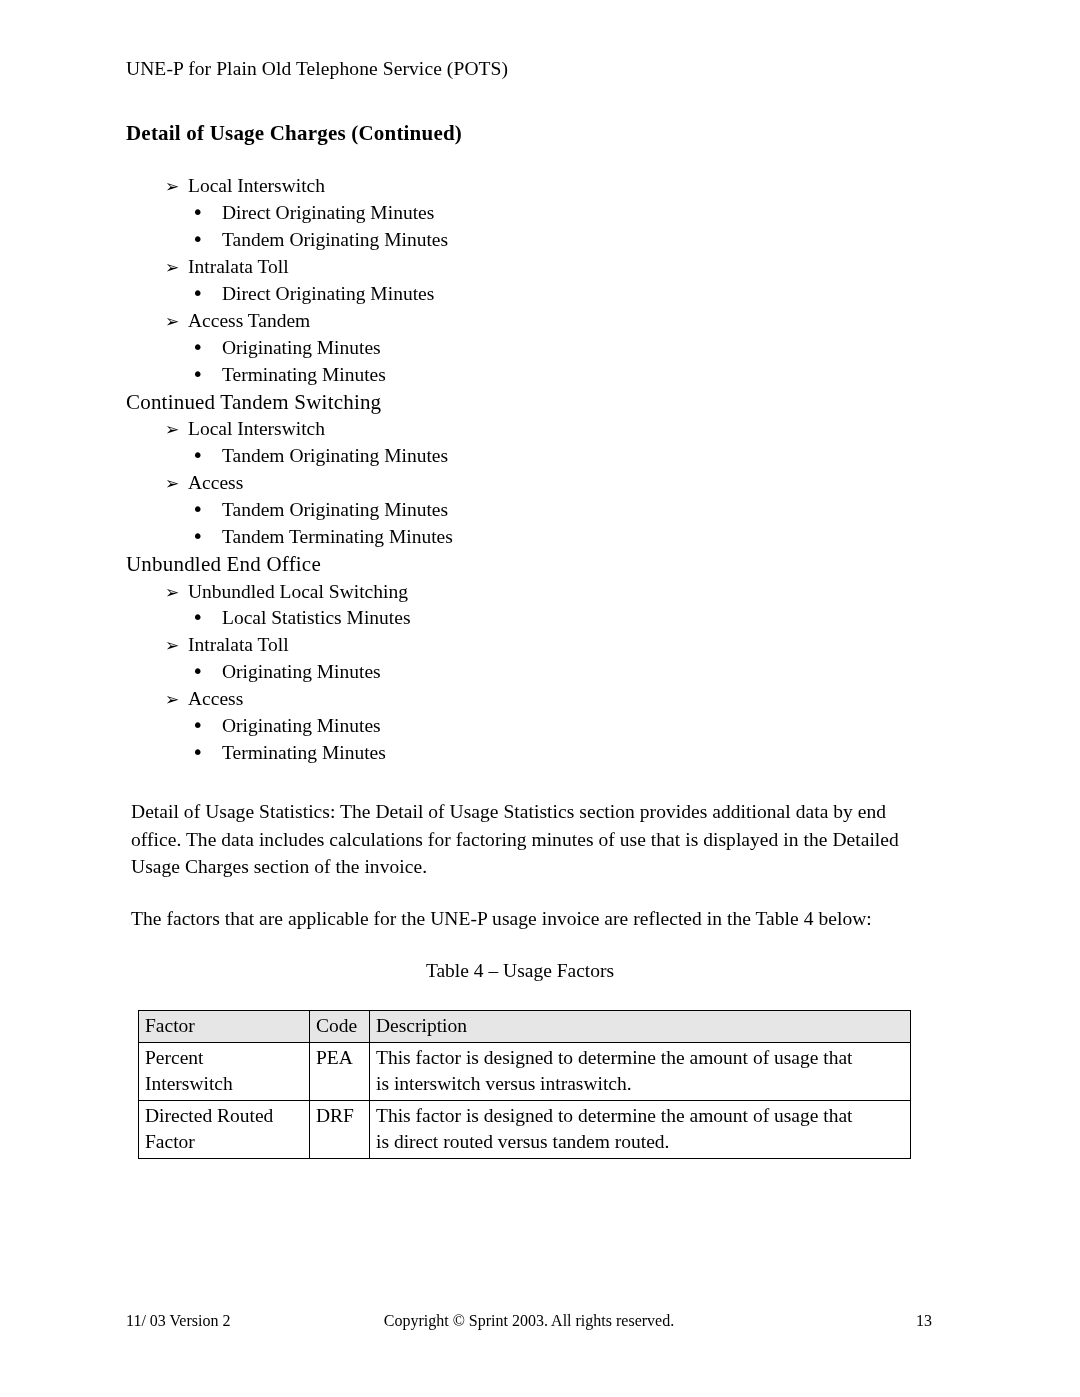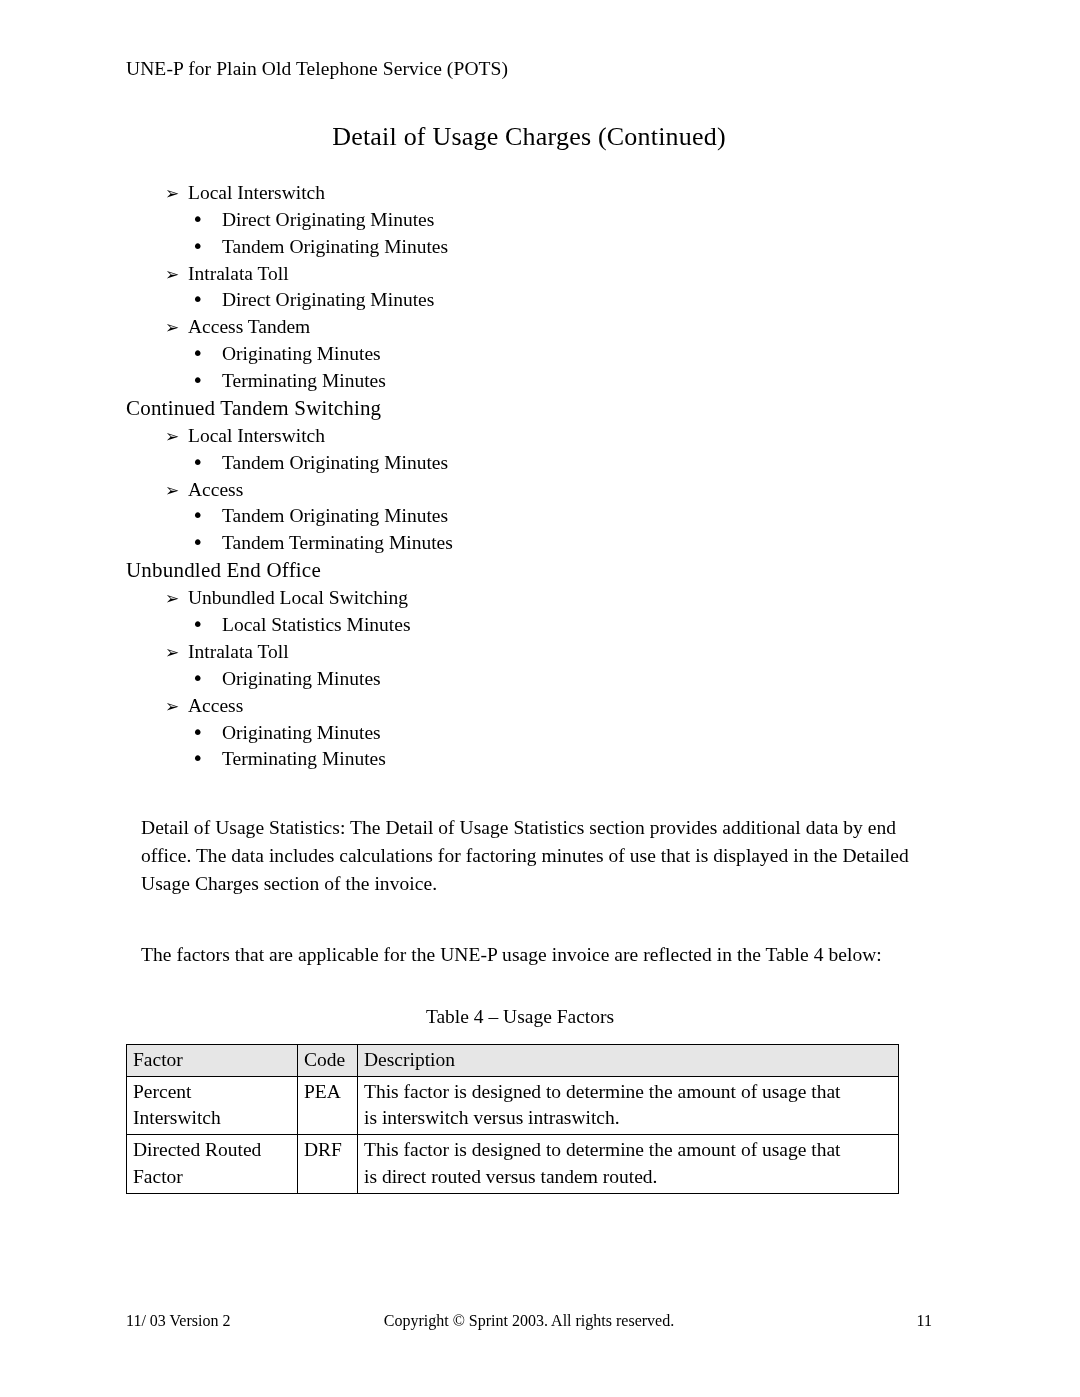--- a/index.html
+++ b/index.html
@@ -41,12 +41,11 @@
   }
 
   h2.section-title {
-    font-size: 26px;
-    font-weight: normal;
+    font-size: 21px;
+    font-weight: bold;
     margin: 0 0 0 0;
     line-height: 1.30;
     letter-spacing: 0.2px;
-    text-align: center;
   }
   .gap-lg { height: 26px; }
   .gap-md { height: 14px; }

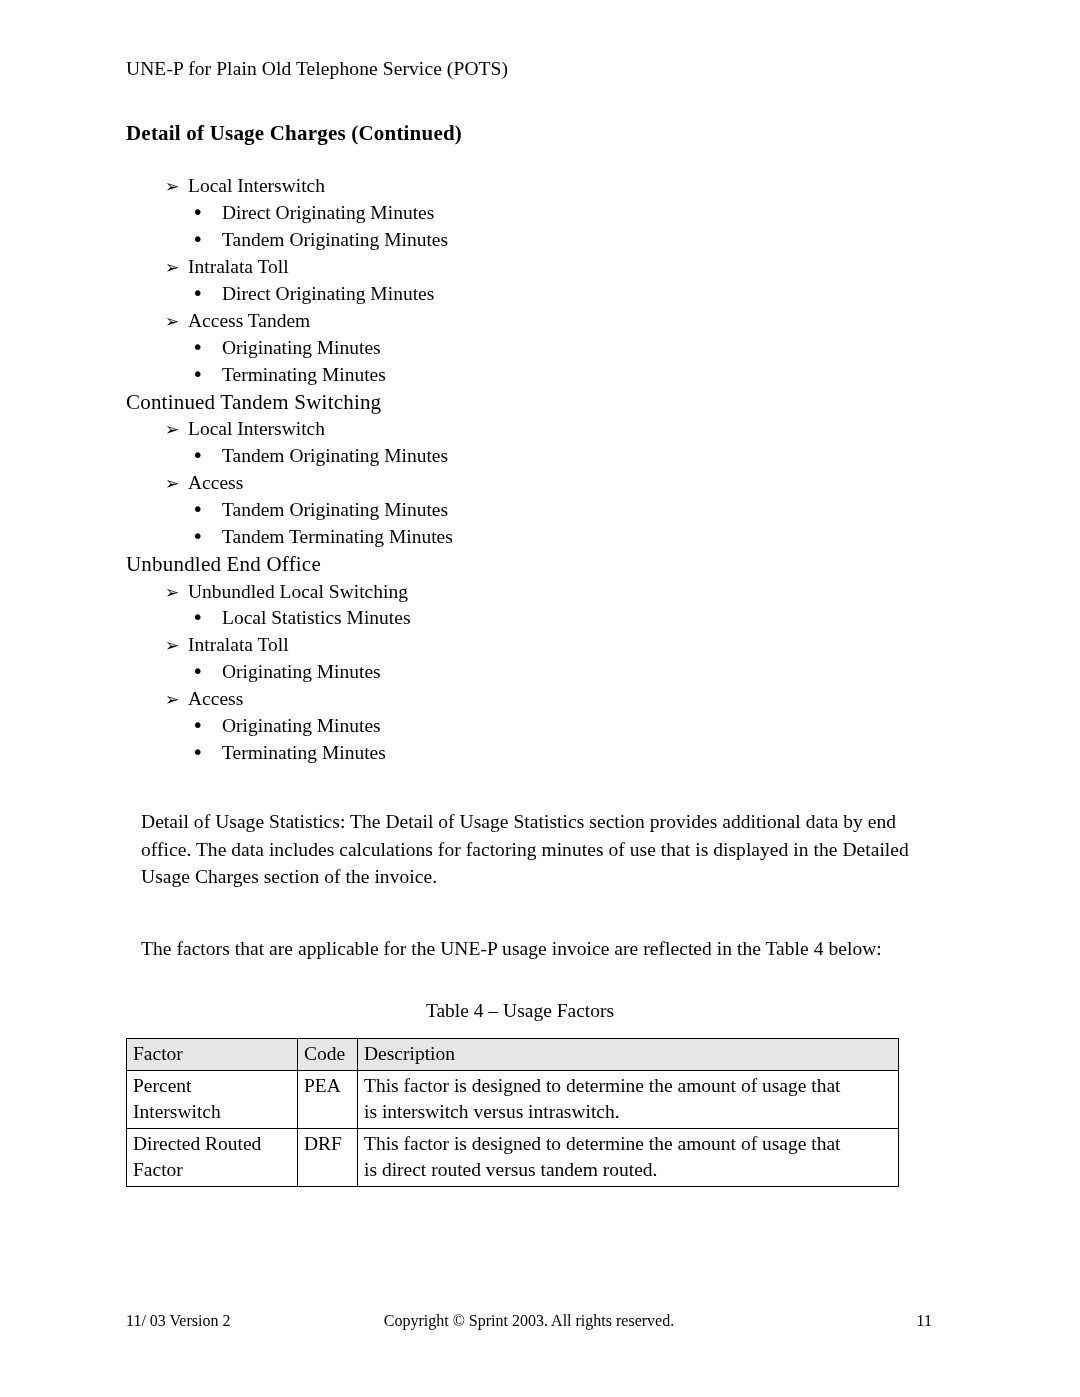--- a/index.html
+++ b/index.html
@@ -103,7 +103,7 @@
   p.para {
     font-size: 19.5px;
     line-height: 1.42;
-    margin: 15px;
+    margin: 5px;
     text-align: left;
     letter-spacing: 0.05px;
   }

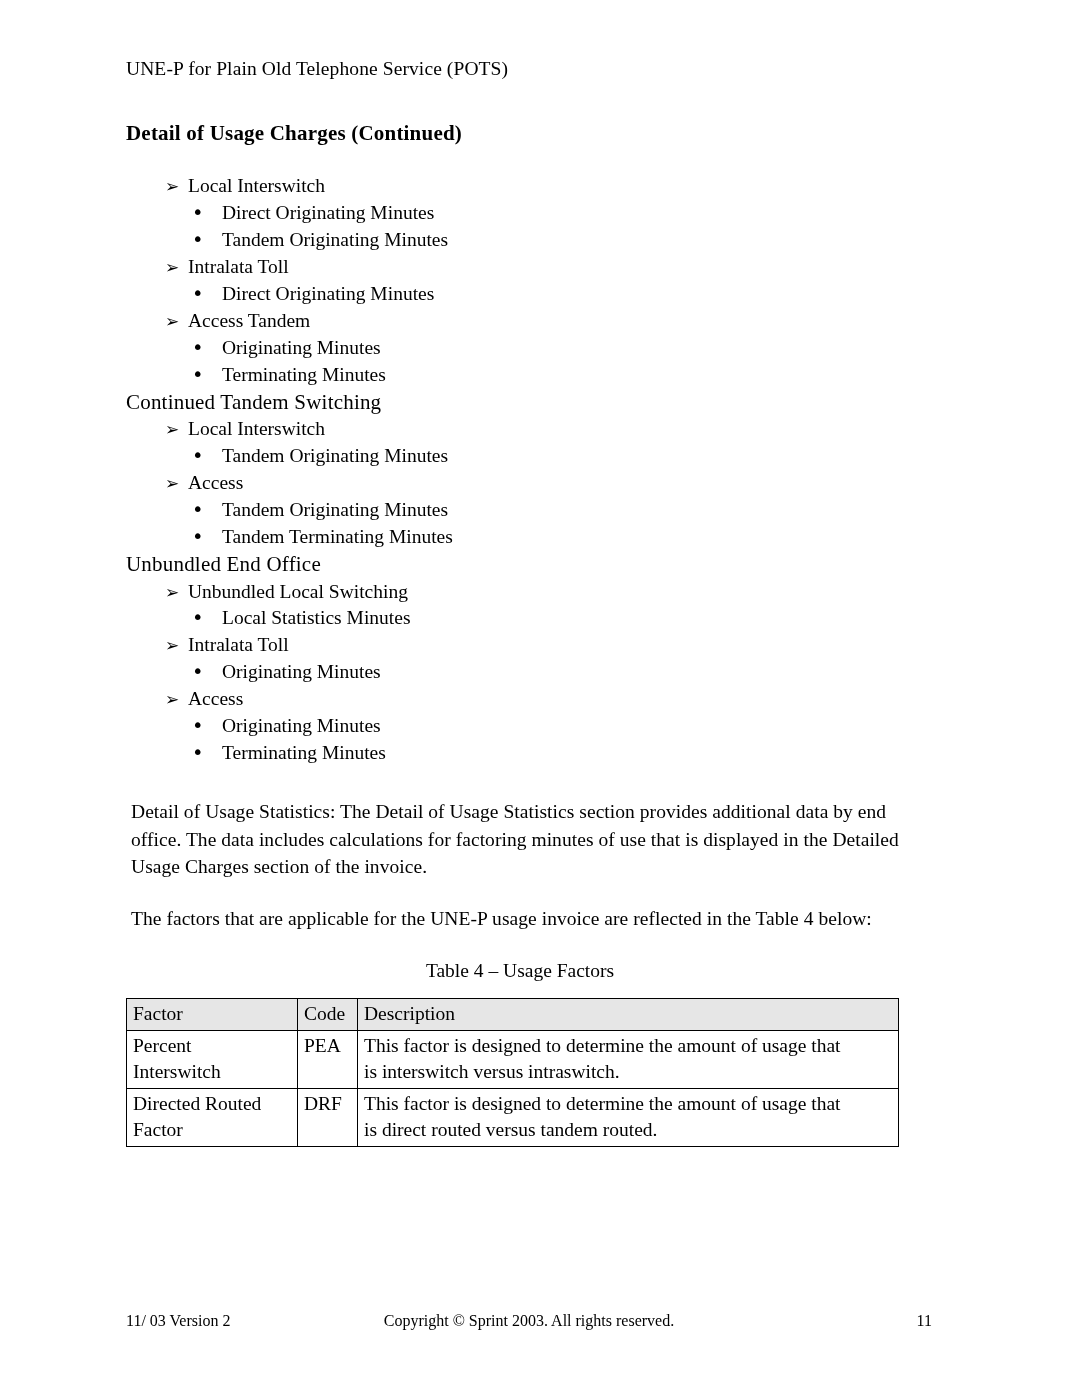--- a/index.html
+++ b/index.html
@@ -119,7 +119,7 @@
     border-collapse: collapse;
     width: 772px;
     table-layout: fixed;
-    margin: 0;
+    margin: 12px;
     border: 1.5px solid #000;
   }
   table.factors col.c-factor { width: 171px; }

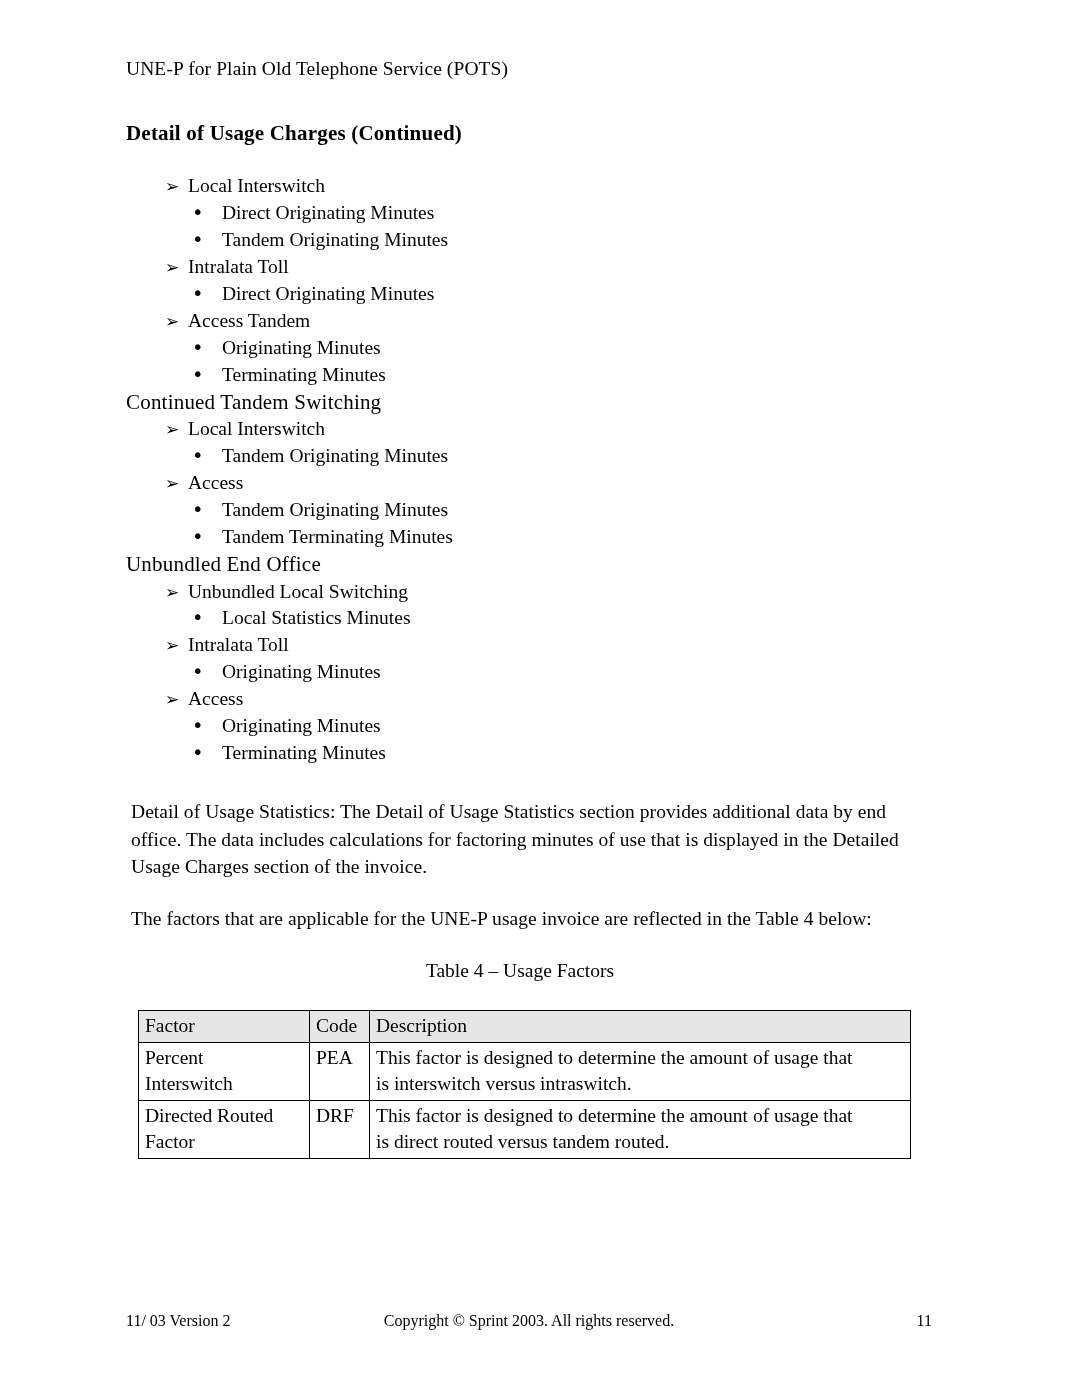--- a/index.html
+++ b/index.html
@@ -359,7 +359,7 @@
   <div class="footer">
     <span class="f-left">11/ 03 Version 2</span>
     <span class="f-center">Copyright © Sprint 2003. All rights reserved.</span>
-    <span class="f-right">11</span>
+    <span class="f-right">13</span>
   </div>
 
 </div>

